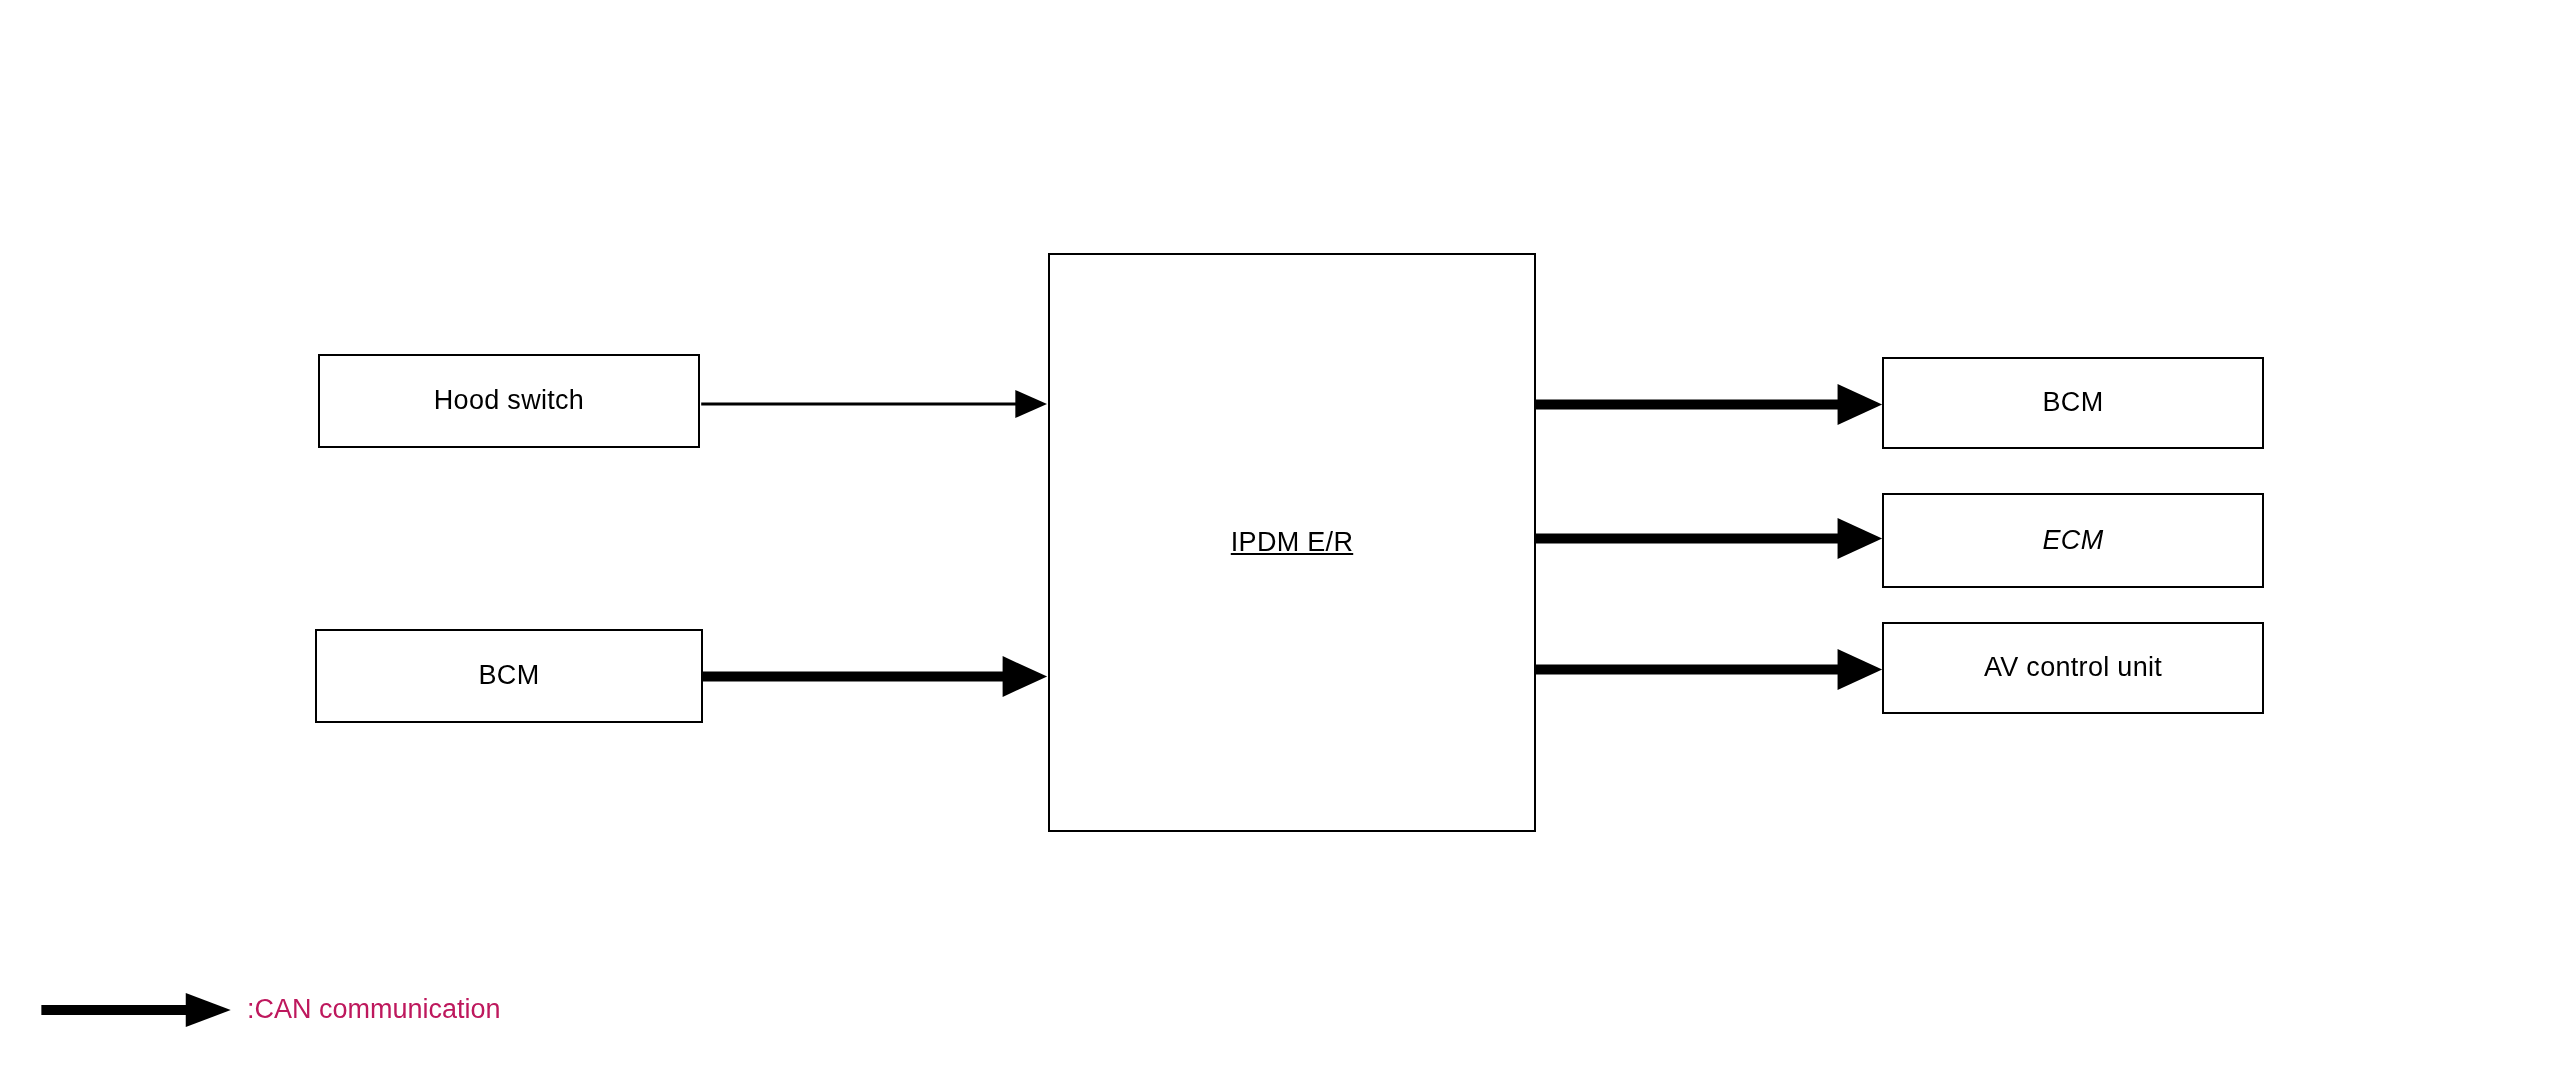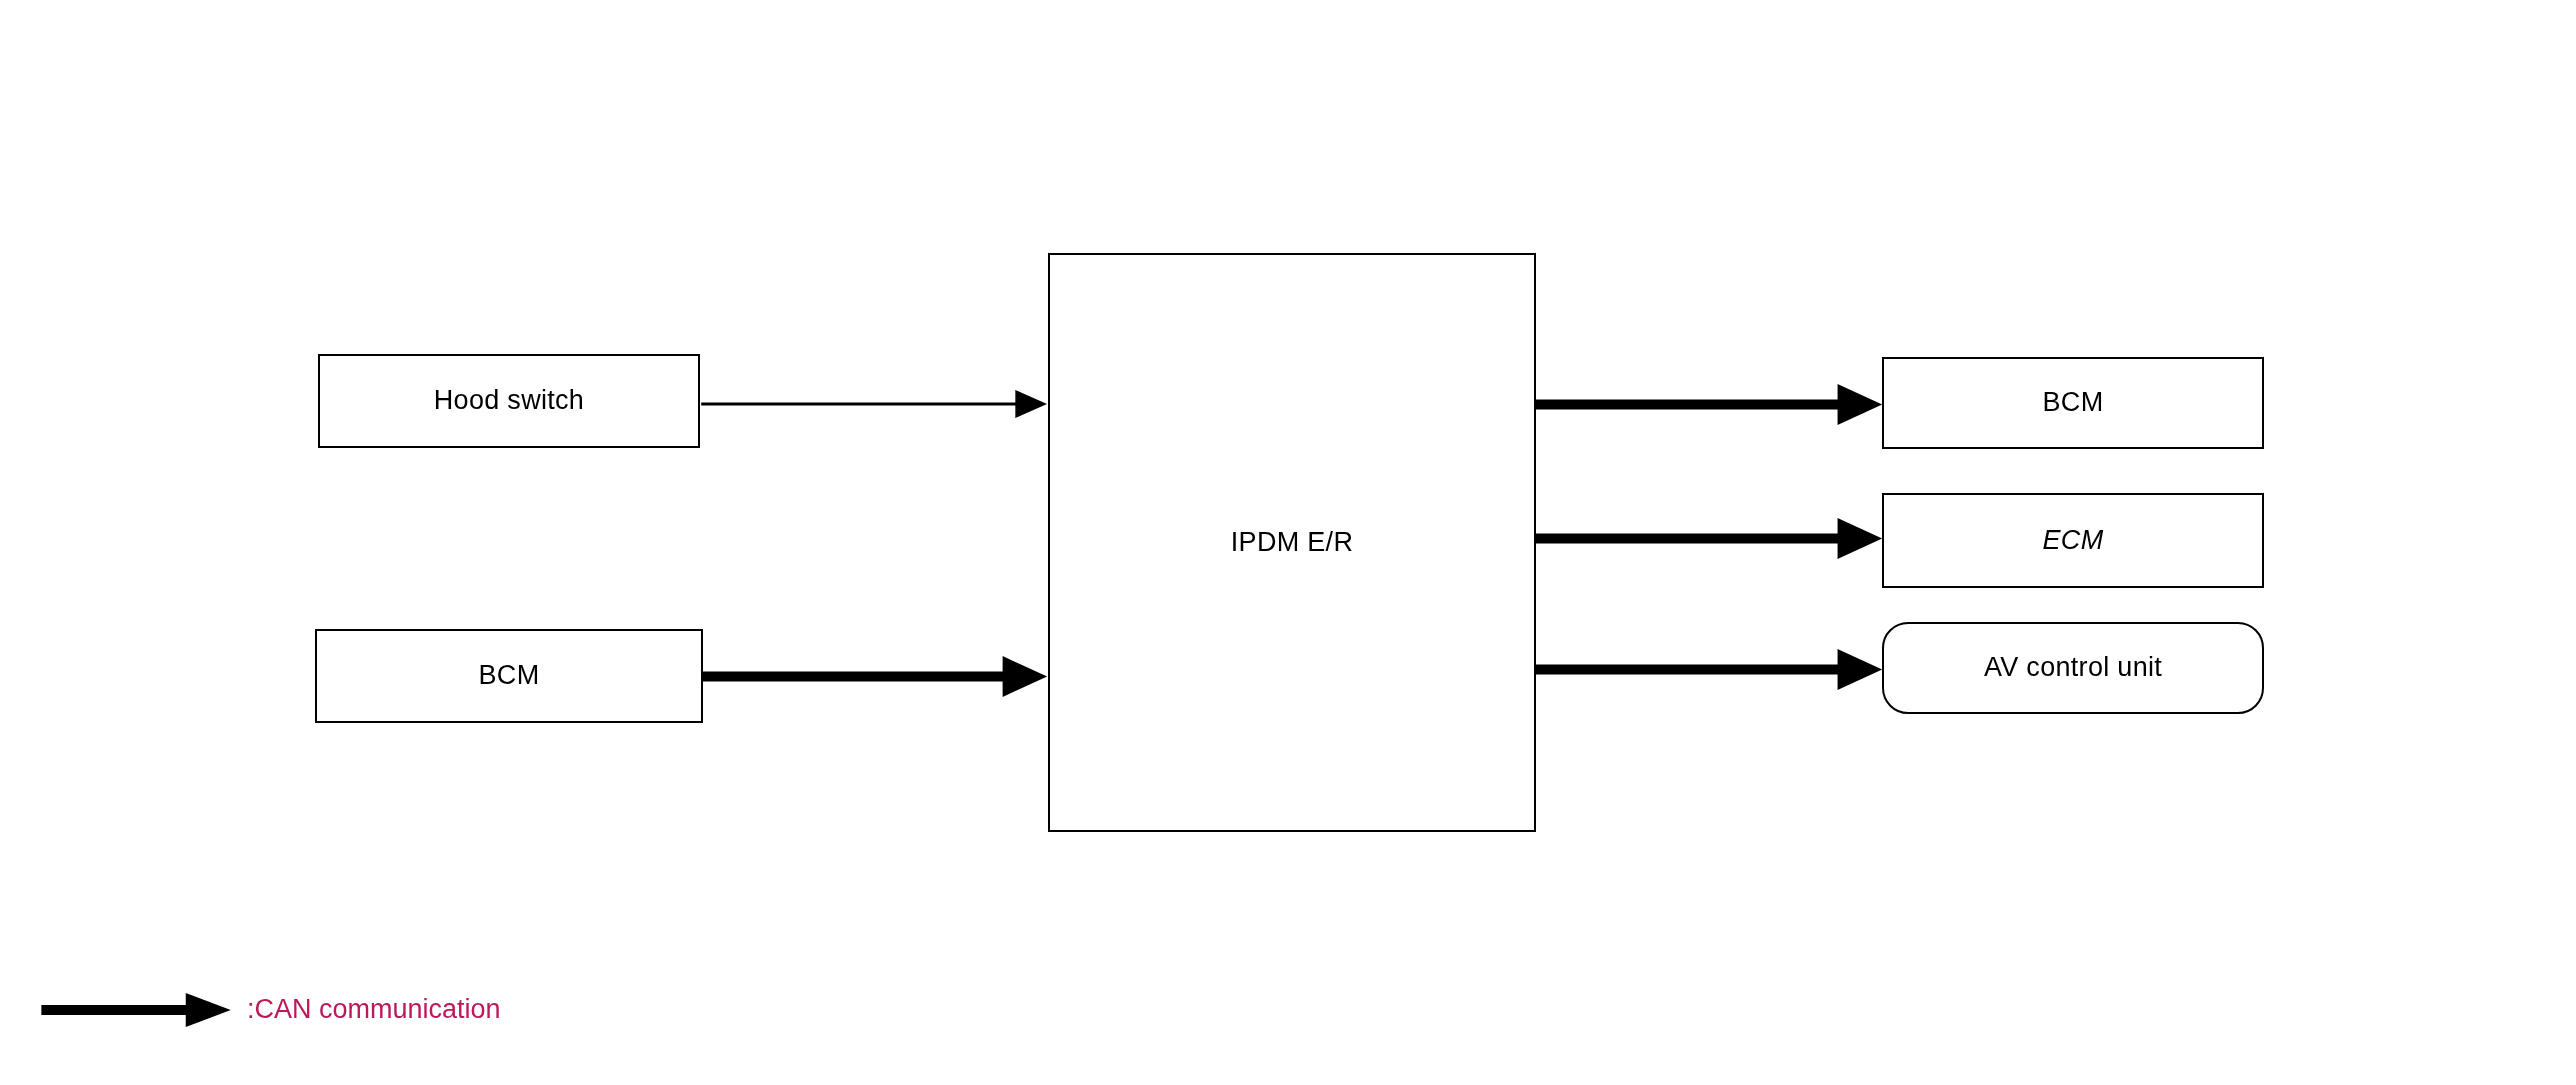--- a/index.html
+++ b/index.html
@@ -40,6 +40,7 @@
     top: 253px;
     width: 488px;
     height: 579px;
+    text-decoration: underline;
   }
   #node-hood-switch {
     left: 318px;

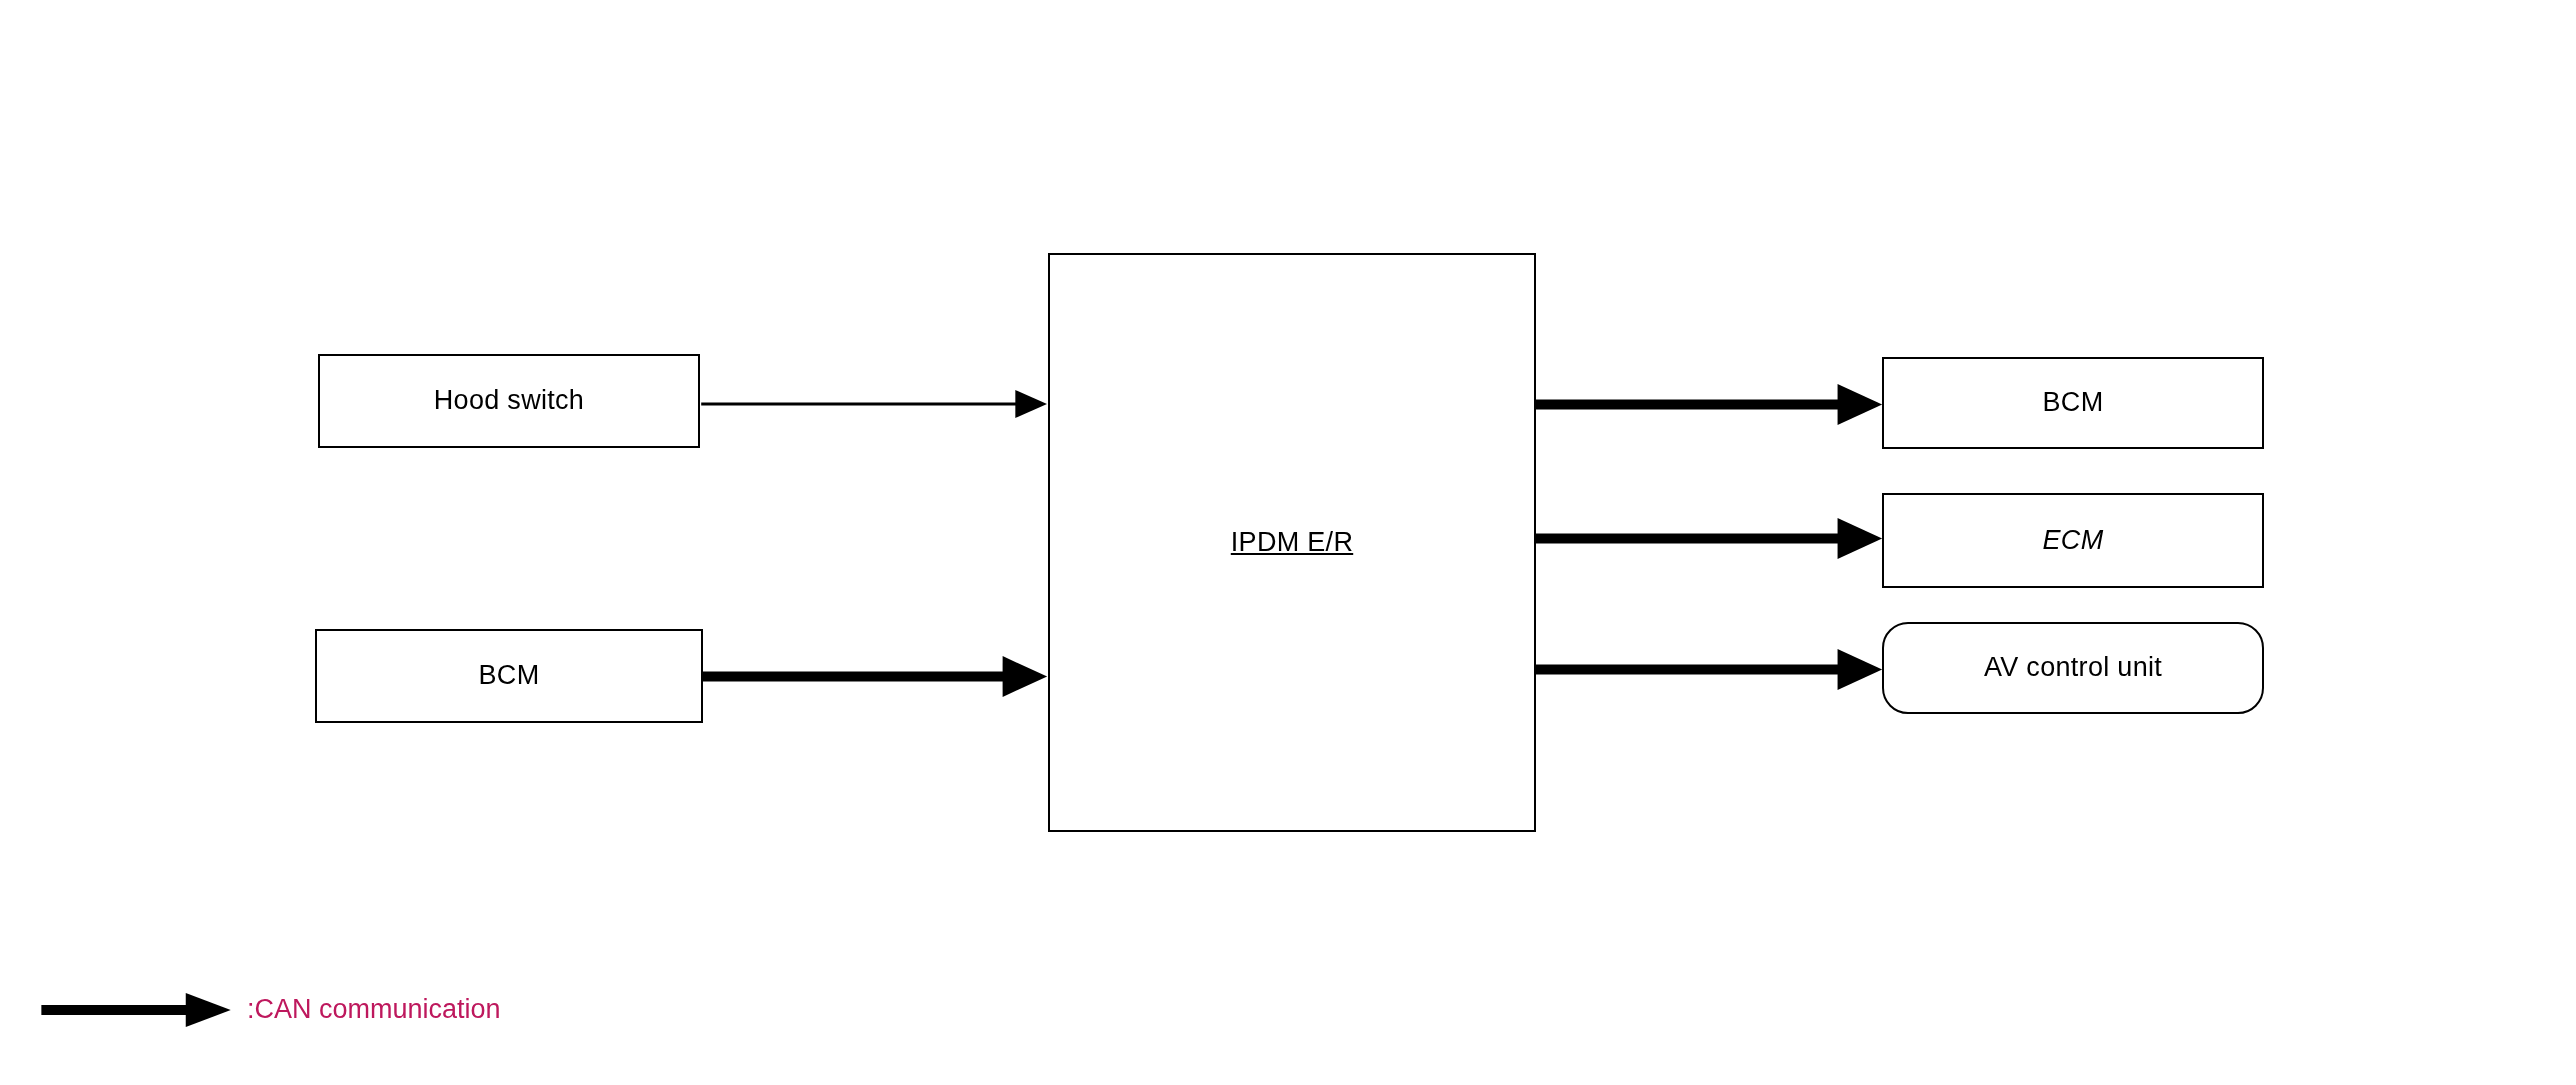--- a/index.html
+++ b/index.html
@@ -72,7 +72,6 @@
     top: 622px;
     width: 382px;
     height: 92px;
-    border-radius: 26px;
   }
   
   .arrow-svg {

